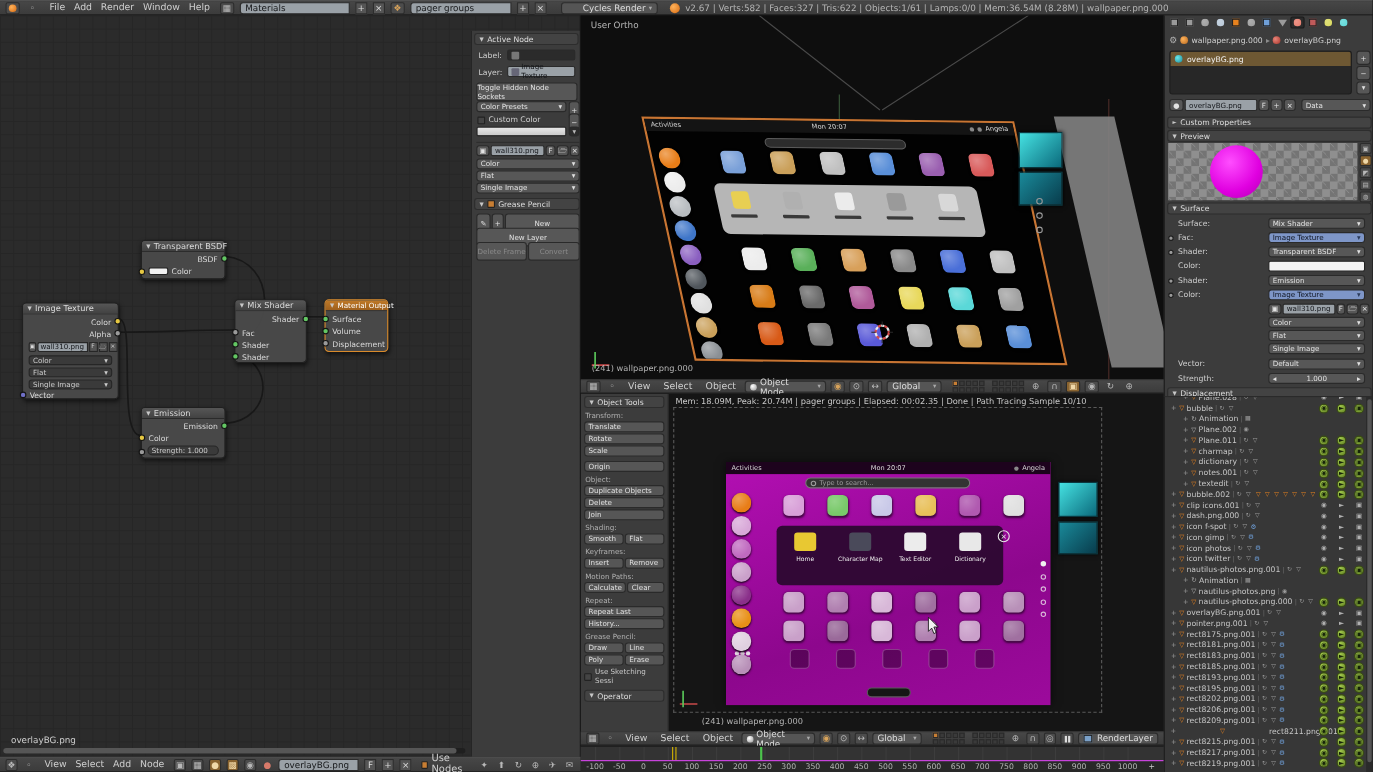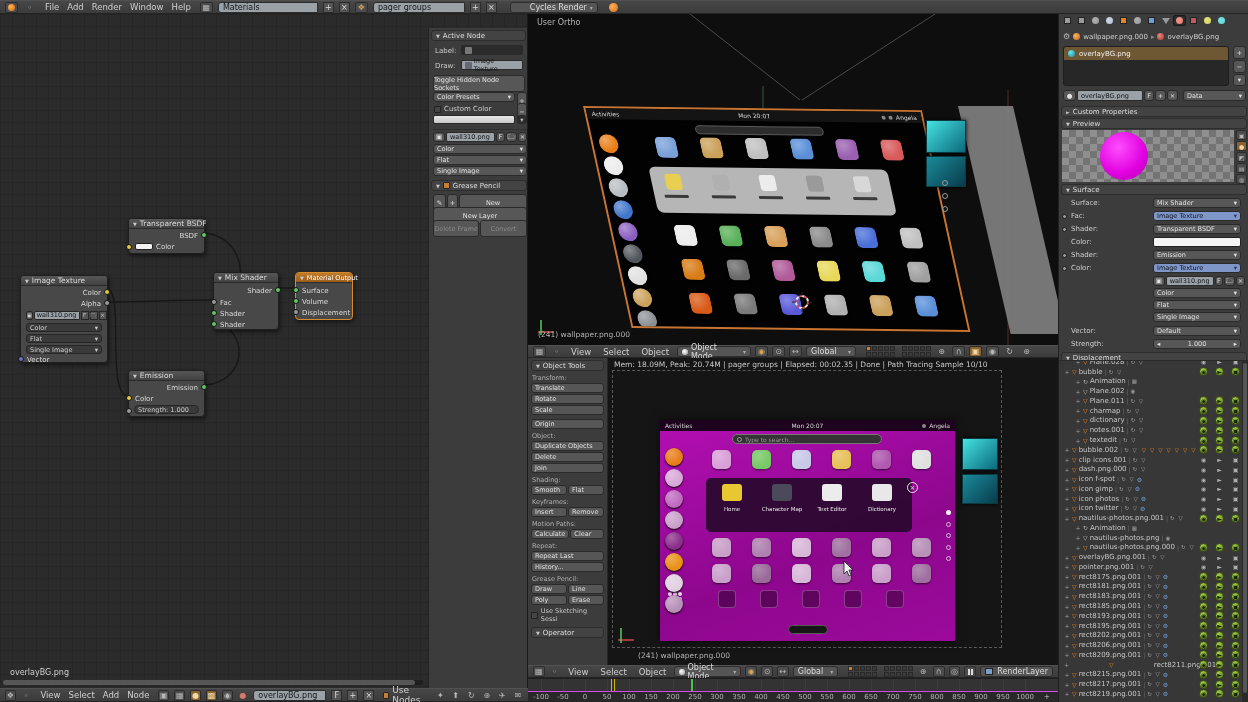--- a/index.html
+++ b/index.html
@@ -115,6 +115,7 @@
         <span class="car">▾</span>
       </span>
     <span style="width:9px;height:9px;border-radius:50%;background:radial-gradient(circle at 35% 35%,#ffb25a,#d86a10);margin-left:6px"></span>
+    <span style="color:#b4b4b4;font-size:8px">v2.67 | Verts:582 | Faces:327 | Tris:622 | Objects:1/61 | Lamps:0/0 | Mem:36.54M (8.28M) | wallpaper.png.000</span>
   </div>
 
   <div id="nodeed">

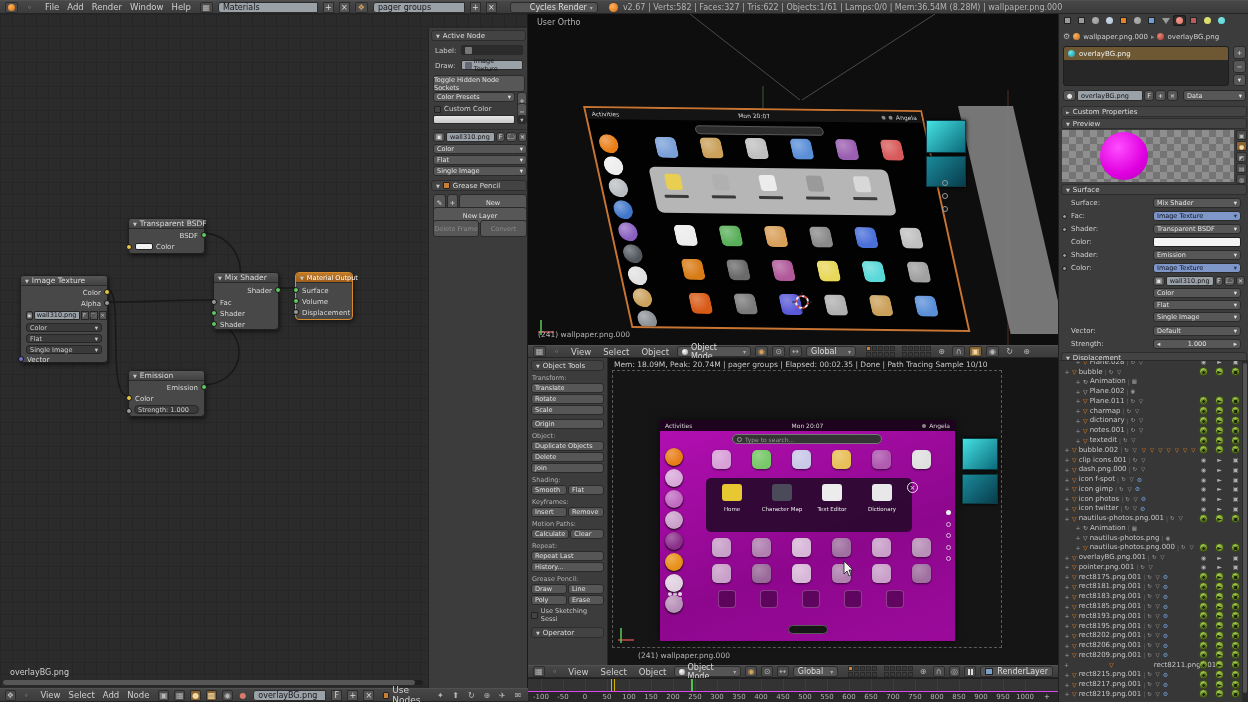--- a/index.html
+++ b/index.html
@@ -232,7 +232,7 @@
       <div class="wfld dark" style="position:absolute;left:32px;top:17px;width:62px">
           <span style="width:7px;height:7px;background:#777;border-radius:1px"></span>
         </div>
-      <div style="position:absolute;left:6px;top:34px">Draw:</div>
+      <div style="position:absolute;left:6px;top:34px">Layer:</div>
       <div class="wfld" style="position:absolute;left:32px;top:32px;width:62px">
           <span style="width:7px;height:7px;background:#667;border-radius:1px;margin-right:2px"></span>
           <span>Image Texture</span>

